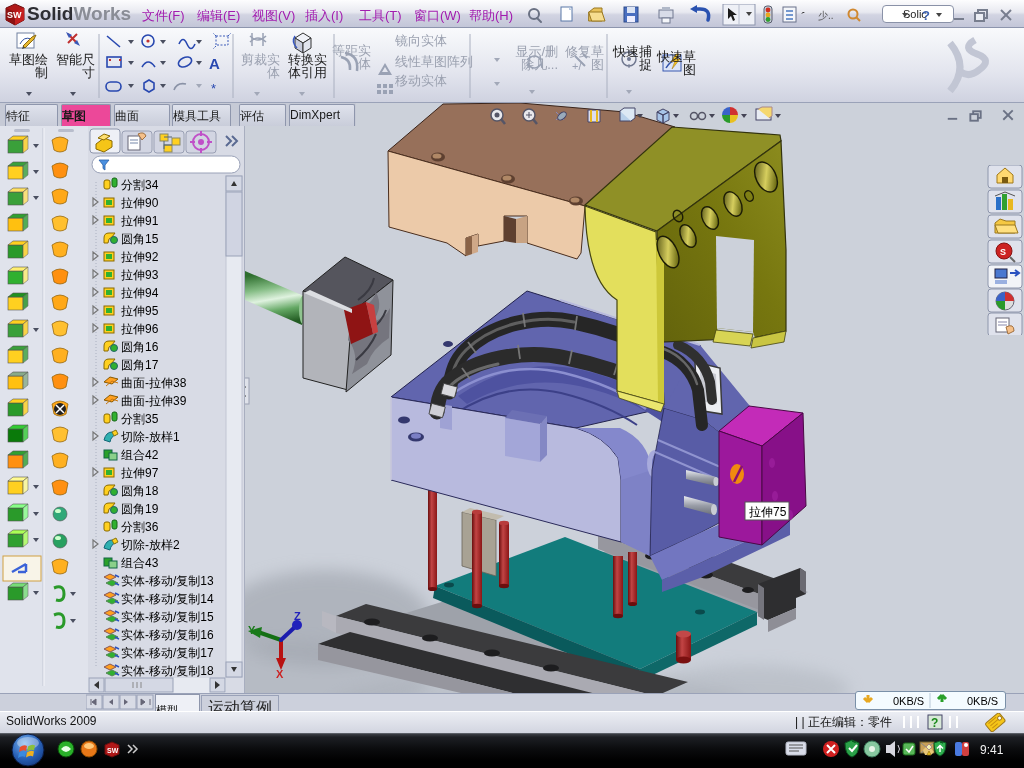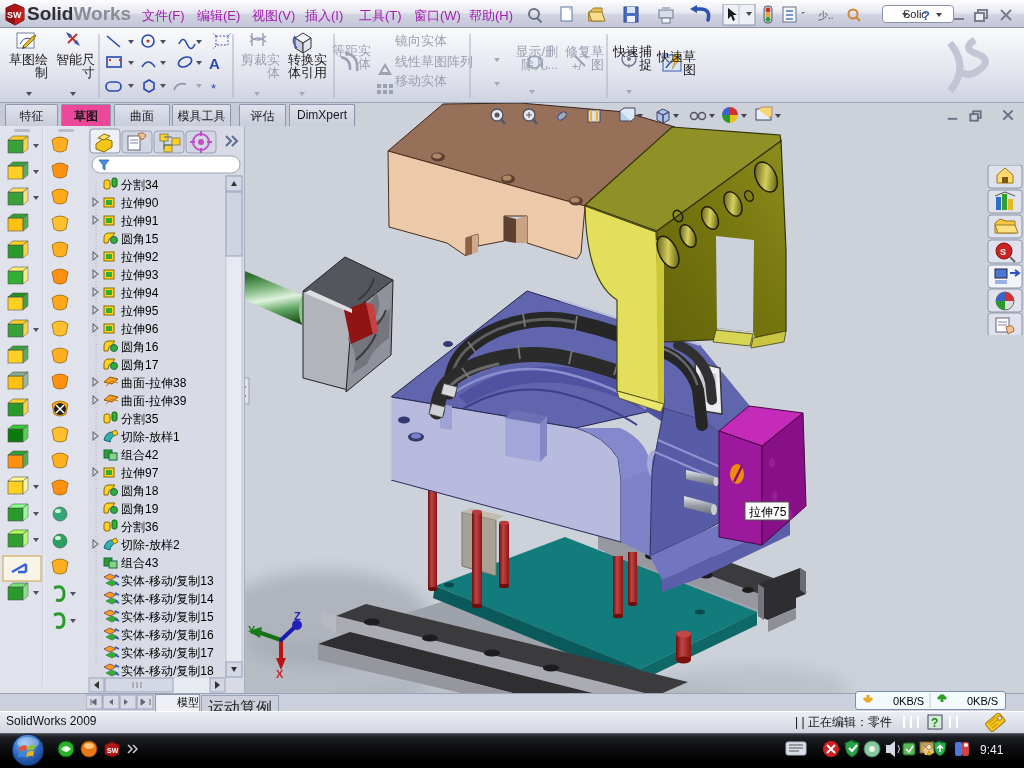--- a/index.html
+++ b/index.html
@@ -16,7 +16,7 @@
 .da{width:0;height:0;border-left:3px solid transparent;border-right:3px solid transparent;border-top:3px solid #4a4f60}
 
 #tabrow{left:0;top:103px;width:356px;height:23px;background:#c6cad6}
-.ctab{top:104px;height:22px;border:1px solid #8e96ac;border-bottom:none;background:linear-gradient(#dfe2ec,#c9cdda);font-size:12px;text-align:center;padding-top:3px;color:#1a1a1a;border-radius:2px 2px 0 0}
+.ctab{top:104px;height:22px;border:1px solid #8e96ac;border-bottom:none;background:linear-gradient(#dfe2ec,#c9cdda);font-size:12px;text-align:left;padding-top:3px;color:#1a1a1a;border-radius:2px 2px 0 0}
 .ctab.act{background:#ec4899;font-weight:bold}
 
 #mtabs{left:0;top:693px;width:1024px;height:18px;background:#ccd0dc;border-top:1px solid #9aa2b8}

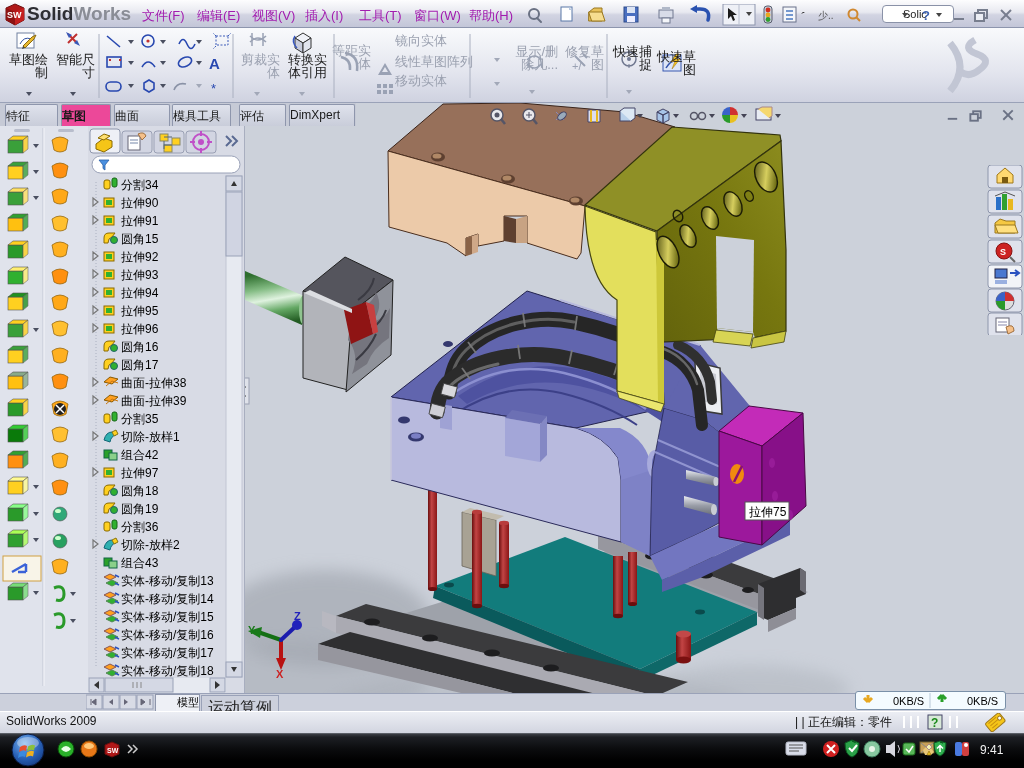--- a/index.html
+++ b/index.html
@@ -796,7 +796,7 @@
       <path d="M38,5 l4,3 -4,3 z" fill="#667"></path>
       <path d="M55,5 l4,3 -4,3 z M64,5 v6" stroke="#667" fill="#667"></path>
 </svg>
-<div class="abs" style="left:155px;top:694px;width:45px;height:17px;background:#eef0f6;border:1px solid #8e96ac;border-bottom:none;font-size:11px;text-align:right;padding-top:0">模型</div>
+<div class="abs" style="left:155px;top:694px;width:45px;height:17px;background:#eef0f6;border:1px solid #8e96ac;border-bottom:none;font-size:11px;text-align:left;padding-top:8px">模型</div>
 <div class="abs" style="left:201px;top:695px;width:78px;height:16px;background:#ccd0dc;border:1px solid #9aa2b8;border-bottom:none;font-size:16px;text-align:center;padding-top:2px;color:#222">运动算例 1</div>
 <div class="abs" style="left:855px;top:691px;width:151px;height:19px;background:#f4fbff;border:1px solid #7a90a8;border-radius:3px"></div>
 <svg class="abs" style="left:855px;top:691px" width="151" height="19" viewBox="0 0 151 19">

